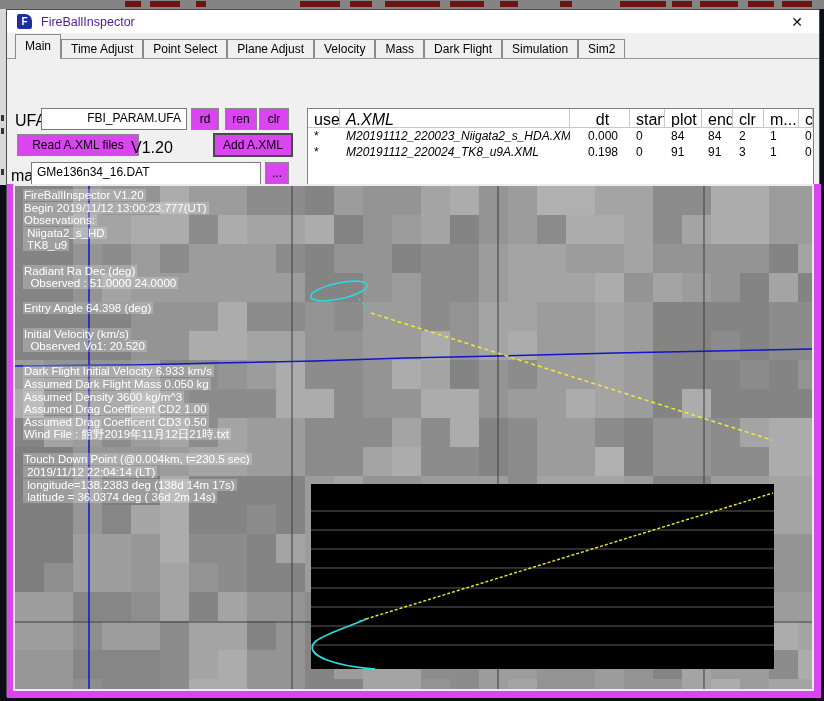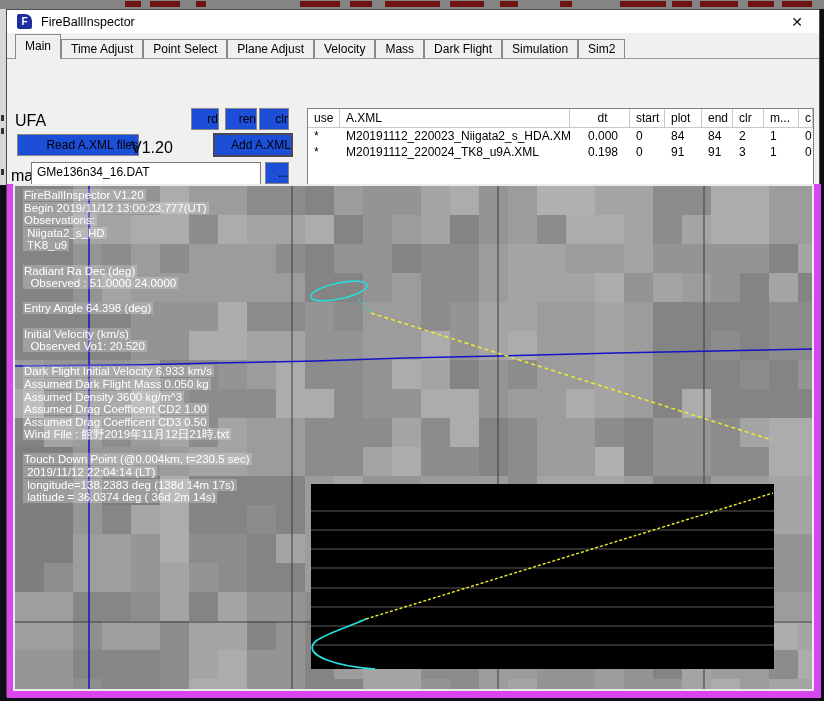--- a/index.html
+++ b/index.html
@@ -17,7 +17,7 @@
   .window { position:absolute; left:6px; top:9px; width:814px; height:688px; background:#f0f0f0; border:1px solid #4d4d4d; }
   .titlebar { position:absolute; left:0; top:0; width:100%; height:23px; background:#ffffff; }
   .app-icon { position:absolute; left:10px; top:4px; width:15px; height:15px; background:#1d2f9e; border-radius:2px 7px 2px 2px; color:#fff; font-size:10px; font-weight:bold; text-align:center; line-height:15px; }
-  .title-text { position:absolute; left:34px; top:5px; font-size:12.5px; color:#000000; }
+  .title-text { position:absolute; left:34px; top:5px; font-size:12.5px; color:#4c1d95; }
   .close-btn { position:absolute; right:12px; top:2px; width:20px; height:20px; font-size:14px; color:#111; text-align:center; line-height:20px; cursor:pointer; }
 
   .tabbar { position:absolute; left:0; top:23px; width:100%; height:26px; background:#f0f0f0; padding-left:8px; display:flex; align-items:flex-end; }

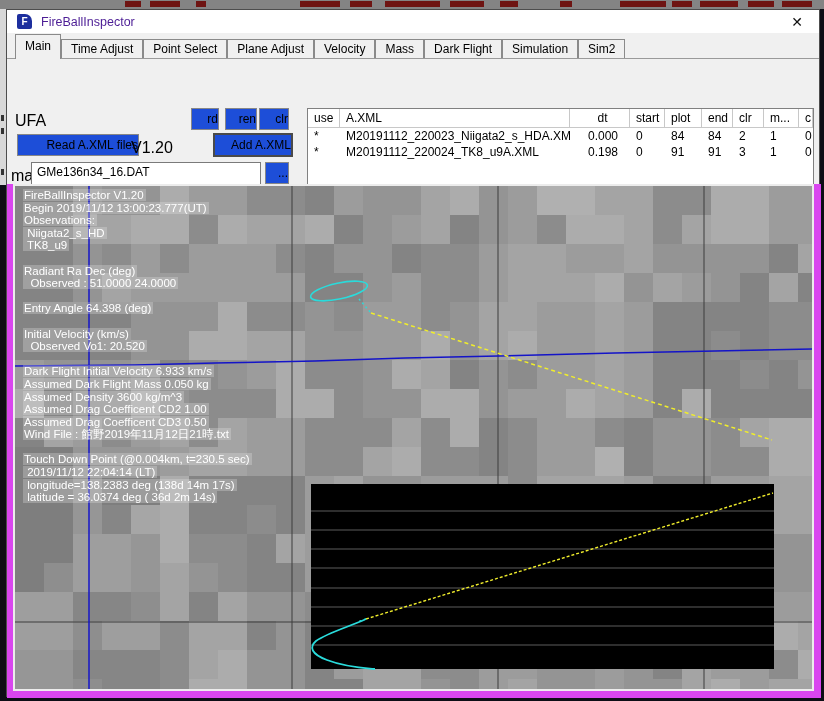--- a/index.html
+++ b/index.html
@@ -109,6 +109,7 @@
 
     <div class="content">
       <div class="lbl" style="left:8px;top:53px">UFA</div>
+      <div class="field right" style="left:34px;top:49px;width:146px;height:22px">FBI_PARAM.UFA</div>
       <div class="btn" style="left:184px;top:49px;width:28px;height:22px;line-height:20px">rd</div>
       <div class="btn" style="left:218px;top:49px;width:32px;height:22px;line-height:20px">ren</div>
       <div class="btn" style="left:252px;top:49px;width:30px;height:22px;line-height:20px">clr</div>

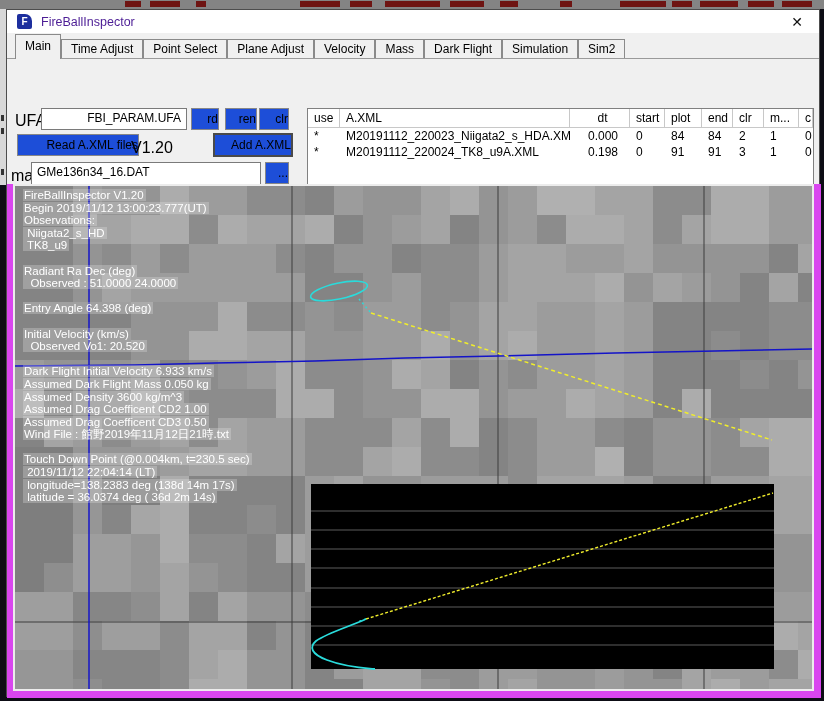--- a/index.html
+++ b/index.html
@@ -27,7 +27,7 @@
 
   .content { position:absolute; left:0; top:49px; width:100%; height:125px; background:#f0f0f0; }
   .lbl { position:absolute; font-size:16px; color:#000; }
-  .btn { position:absolute; background:#1d4ed8; border:1px solid #878787; font-size:12px; color:#000; text-align:right; cursor:pointer; font-family:"Liberation Sans",sans-serif; }
+  .btn { position:absolute; background:#d946ef; border:1px solid #878787; font-size:12px; color:#000; text-align:center; cursor:pointer; font-family:"Liberation Sans",sans-serif; }
   .btn.default { border:2px solid #4a4a4a; }
   .field { position:absolute; background:#fff; border:1px solid #7a7a7a; font-size:12px; color:#000; padding:2px 5px; overflow:hidden; white-space:nowrap; }
   .field.right { text-align:right; }

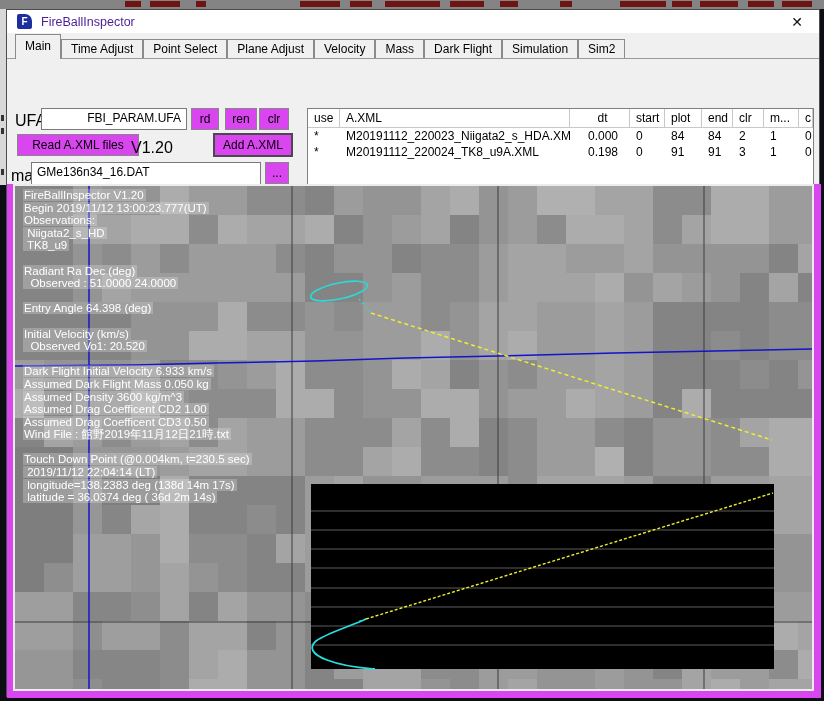--- a/index.html
+++ b/index.html
@@ -40,7 +40,7 @@
   
   .xml-table { position:absolute; left:300px; top:49px; width:507px; height:124px; background:#fff; border:1px solid #808080; overflow:hidden; }
   .t-head { display:flex; height:19px; border-bottom:1px solid #c8c8c8; background:#fff; }
-  .t-head .cell { font-size:12px; color:#000; padding:2px 0 0 6px; border-right:1px solid #c8c8c8; overflow:hidden; white-space:nowrap; }
+  .t-head .cell { font-size:16px; color:#000; padding:2px 0 0 6px; border-right:1px solid #c8c8c8; overflow:hidden; white-space:nowrap; }
   .t-row { display:flex; height:16px; }
   .t-row .cell { font-size:12px; color:#000; padding:1px 0 0 6px; overflow:hidden; white-space:nowrap; }
   .c0{width:32px;} .c1{width:230px;} .c2{width:60px;text-align:center;} .c3{width:35px;} .c4{width:37px;} .c5{width:31px;} .c6{width:31px;} .c7{width:35px;} .c8{width:14px;}

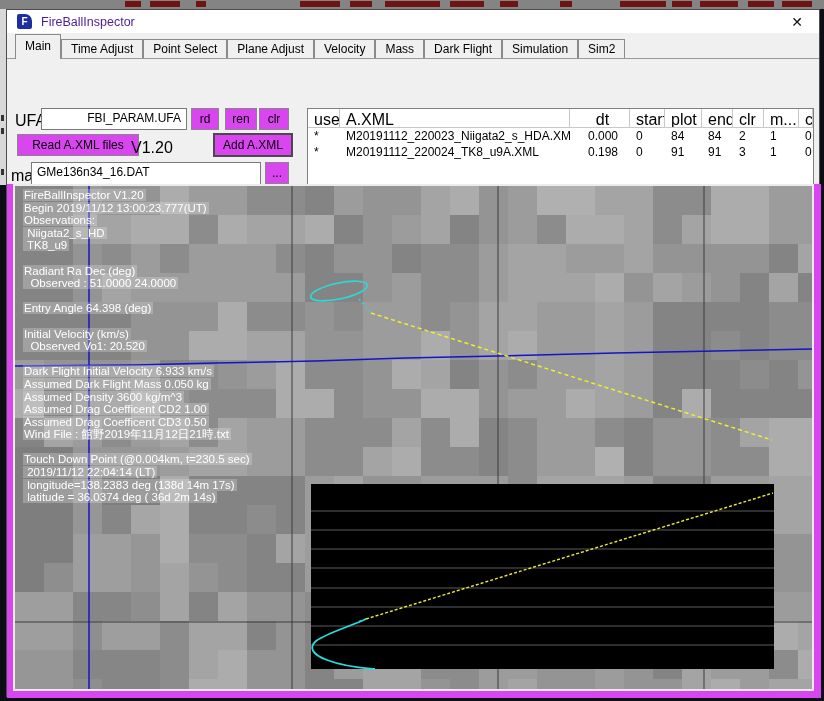--- a/index.html
+++ b/index.html
@@ -43,7 +43,7 @@
   .t-head .cell { font-size:16px; color:#000; padding:2px 0 0 6px; border-right:1px solid #c8c8c8; overflow:hidden; white-space:nowrap; }
   .t-row { display:flex; height:16px; }
   .t-row .cell { font-size:12px; color:#000; padding:1px 0 0 6px; overflow:hidden; white-space:nowrap; }
-  .c0{width:32px;} .c1{width:230px;} .c2{width:60px;text-align:center;} .c3{width:35px;} .c4{width:37px;} .c5{width:31px;} .c6{width:31px;} .c7{width:35px;} .c8{width:14px;}
+  .c0{width:32px;} .c1{width:230px;font-style:italic;} .c2{width:60px;text-align:center;} .c3{width:35px;} .c4{width:37px;} .c5{width:31px;} .c6{width:31px;} .c7{width:35px;} .c8{width:14px;}
   .hscroll { position:absolute; left:0; bottom:0; width:100%; height:14px; background:#f0f0f0; display:flex; align-items:center; }
   .hs-arrow { width:16px; height:14px; font-size:10px; line-height:14px; text-align:center; color:#505050; cursor:pointer; }
   .hs-thumb { position:absolute; left:16px; width:390px; height:12px; top:1px; background:#cdcdcd; cursor:pointer; }

